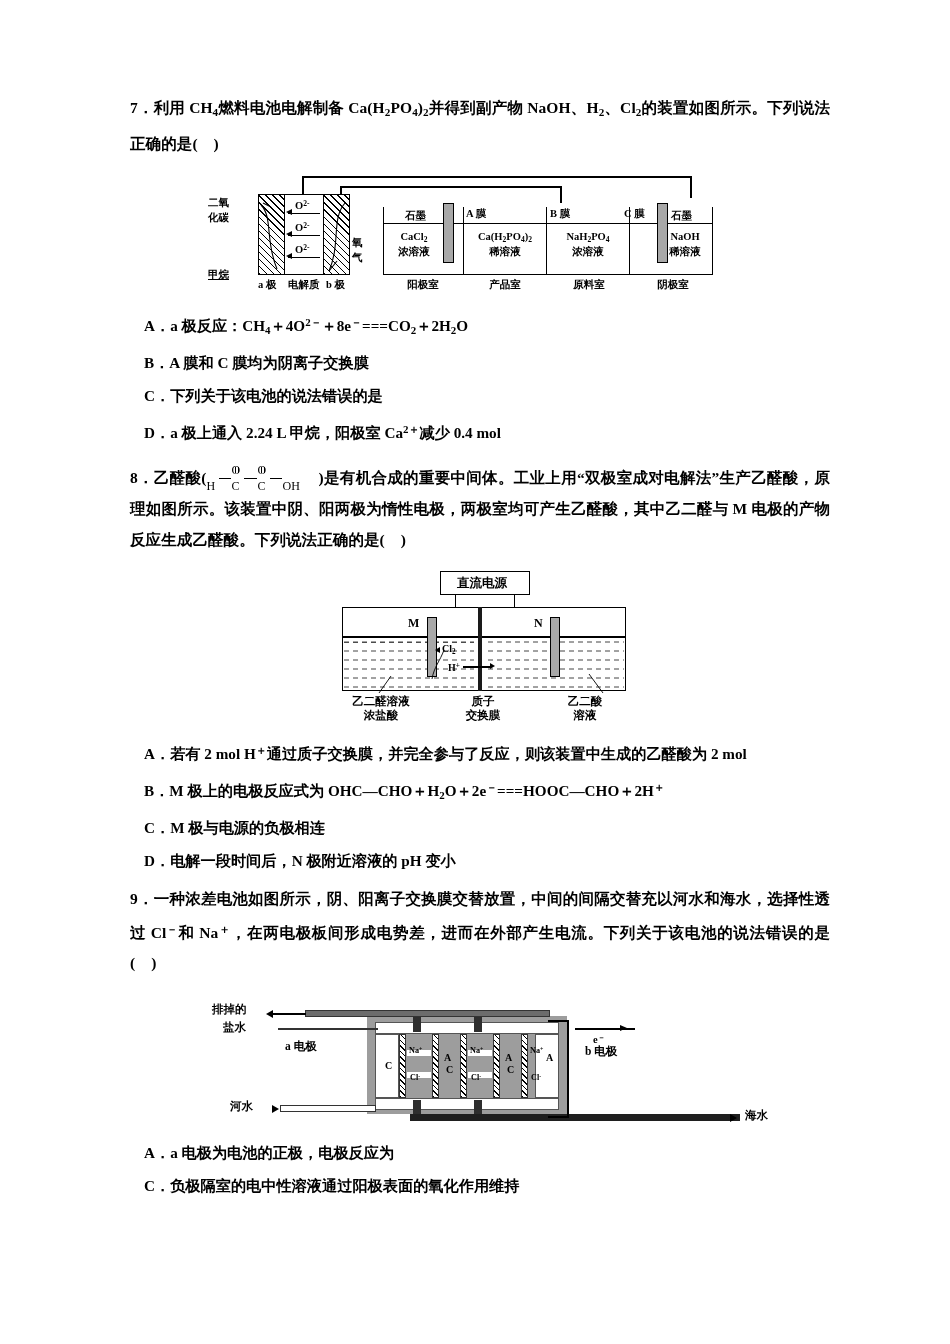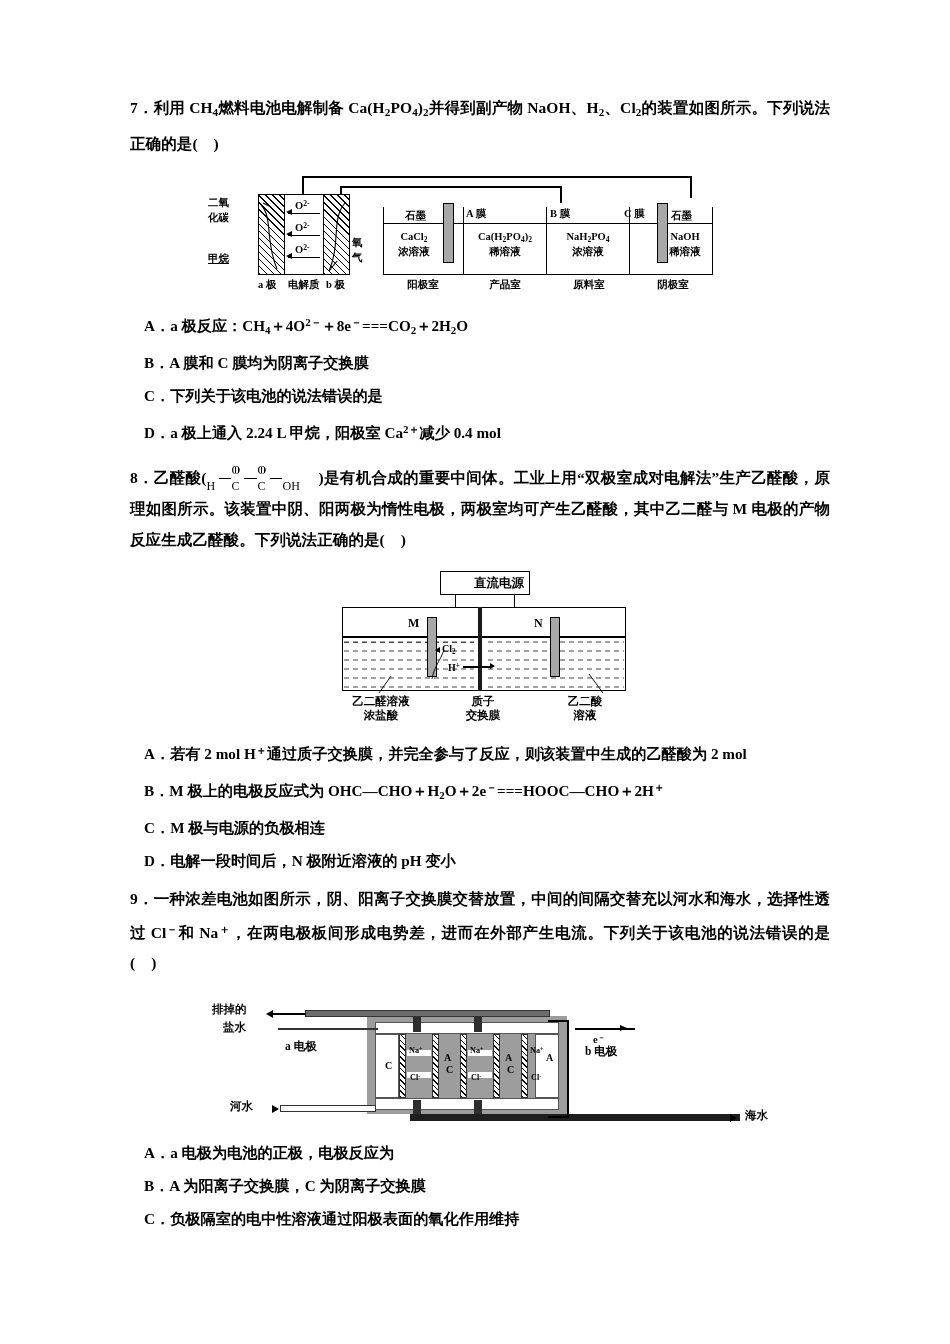--- a/index.html
+++ b/index.html
@@ -151,7 +151,7 @@
 
     <div class="f1 lbl" style="left:78px; top:26px;">二氧</div>
     <div class="f1 lbl" style="left:78px; top:41px;">化碳</div>
-    <div class="f1 lbl" style="left:78px; top:82px;text-decoration:underline;">甲烷</div>
+    <div class="f1 lbl" style="left:78px; top:98px;text-decoration:underline;">甲烷</div>
     <div class="f1 lbl" style="left:222px; top:66px;">氧</div>
     <div class="f1 lbl" style="left:222px; top:81px;">气</div>
 

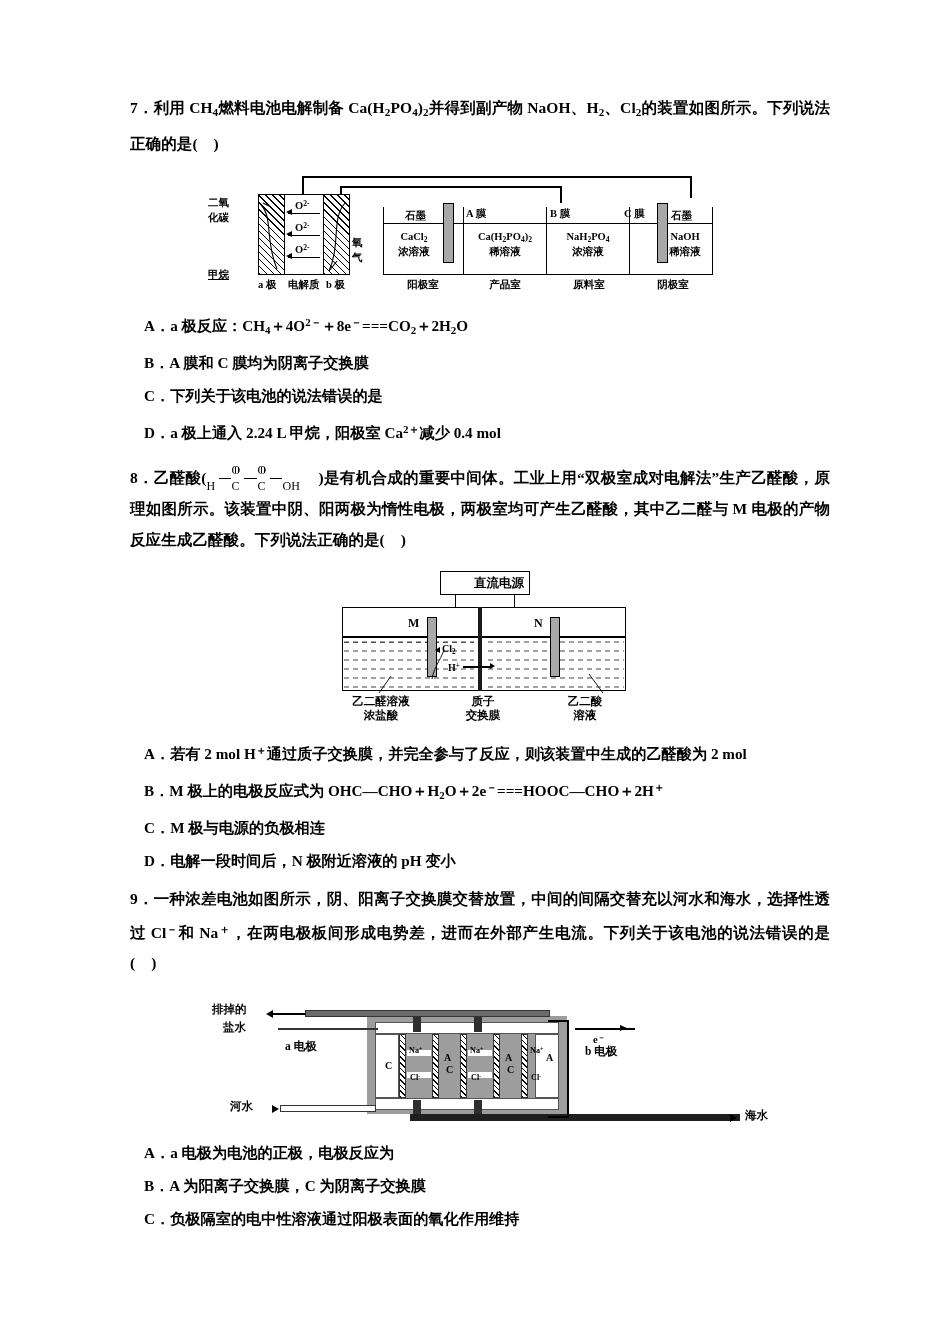--- a/index.html
+++ b/index.html
@@ -233,7 +233,7 @@
   <div class="figwrap" id="fig2">
 
     <div class="f2 thinbox" style="left:310px; top:2px; width:90px; height:24px; border-width:1.4px;"></div>
-    <div class="f2 lblc" style="left:310px; top:8px; width:84px; font-size:12.5px;text-align:right;">直流电源</div>
+    <div class="f2 lblc" style="left:310px; top:8px; width:84px; font-size:12.5px;">直流电源</div>
 
     <div class="wire f2" style="left:325px; top:26px; width:1.4px; height:17px;"></div>
     <div class="wire f2" style="left:285px; top:42px; width:41px; height:1.4px;"></div>

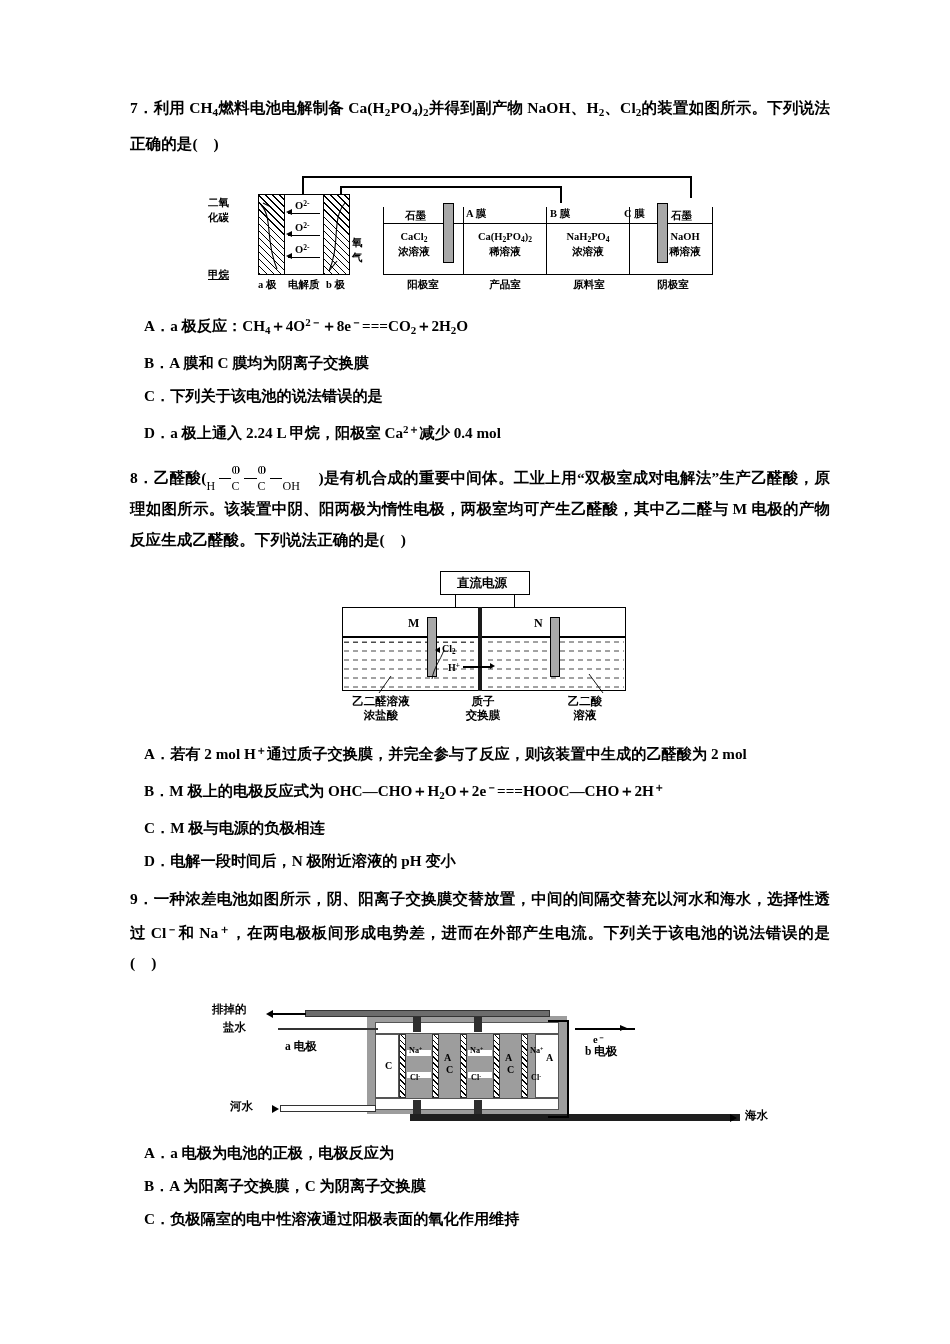--- a/index.html
+++ b/index.html
@@ -417,9 +417,6 @@
     A．a 电极为电池的正极，电极反应为
   </div>
   <div class="opt">
-    B．A 为阳离子交换膜，C 为阴离子交换膜
-  </div>
-  <div class="opt">
     C．负极隔室的电中性溶液通过阳极表面的氧化作用维持
   </div>
 

